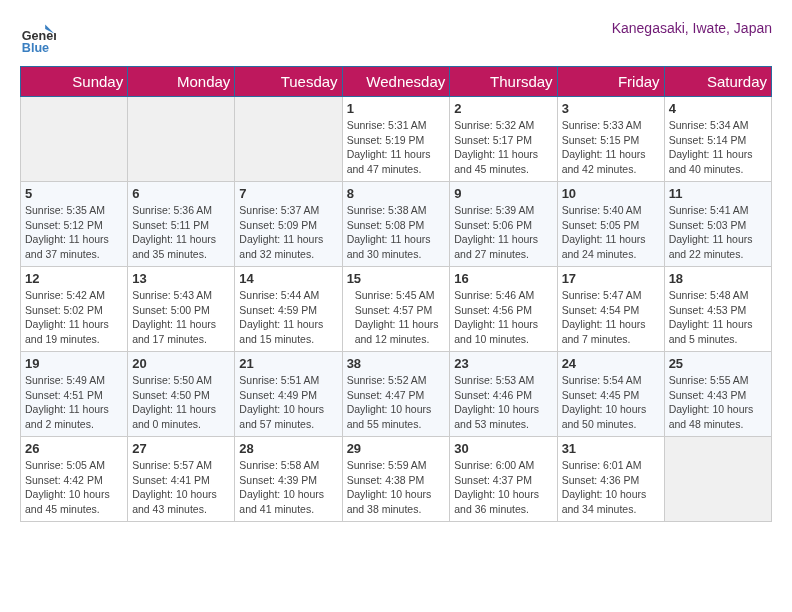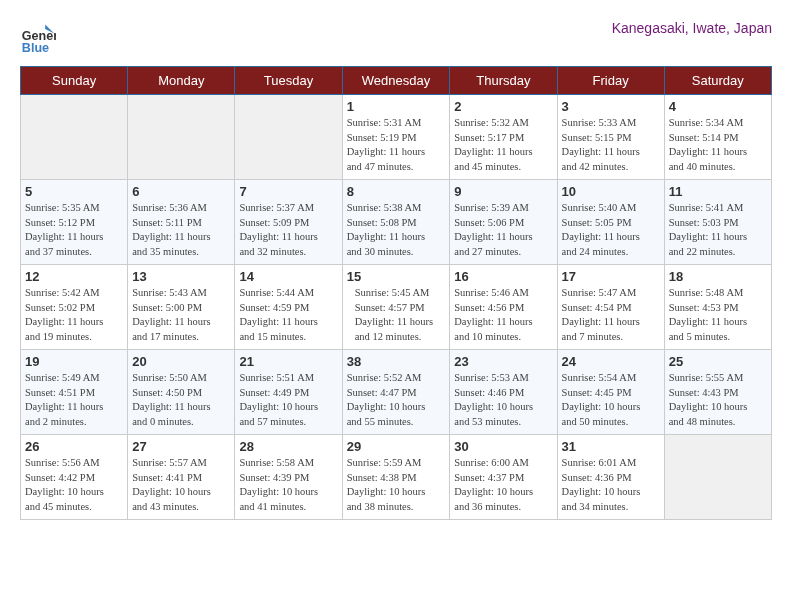--- a/index.html
+++ b/index.html
@@ -43,11 +43,11 @@
       font-size: 11px;
     }
     .calendar th {
-      background: #7f1d1d;
+      background: #be185d;
       color: #fff;
       padding: 6px 4px;
-      text-align: center;
-      font-size: 13px;
+      text-align: right;
+      font-size: 15px;
       font-weight: normal;
       border: 1px solid #2a6aa0;
     }

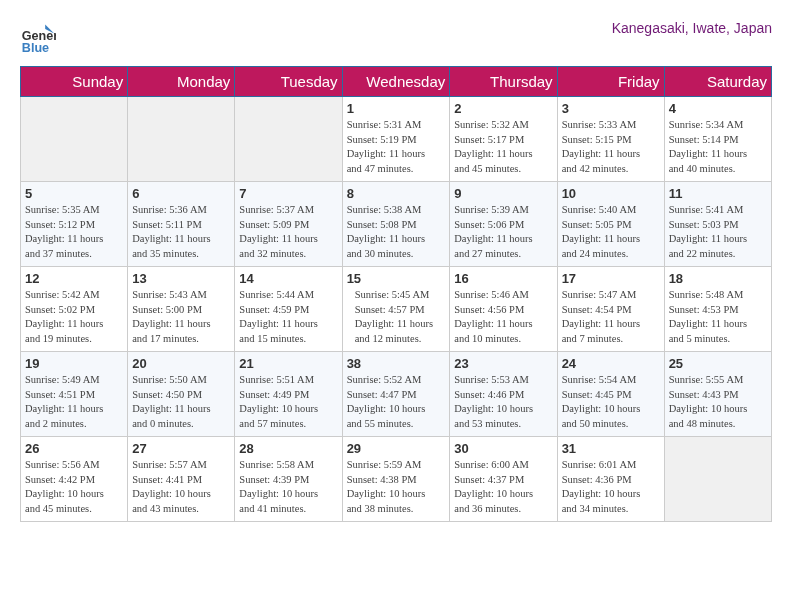--- a/index.html
+++ b/index.html
@@ -72,7 +72,6 @@
       color: #444;
       font-size: 10.5px;
       line-height: 1.4;
-      font-family: Liberation Serif, serif;
     }
     .empty-cell {
       background: #f0f0f0 !important;

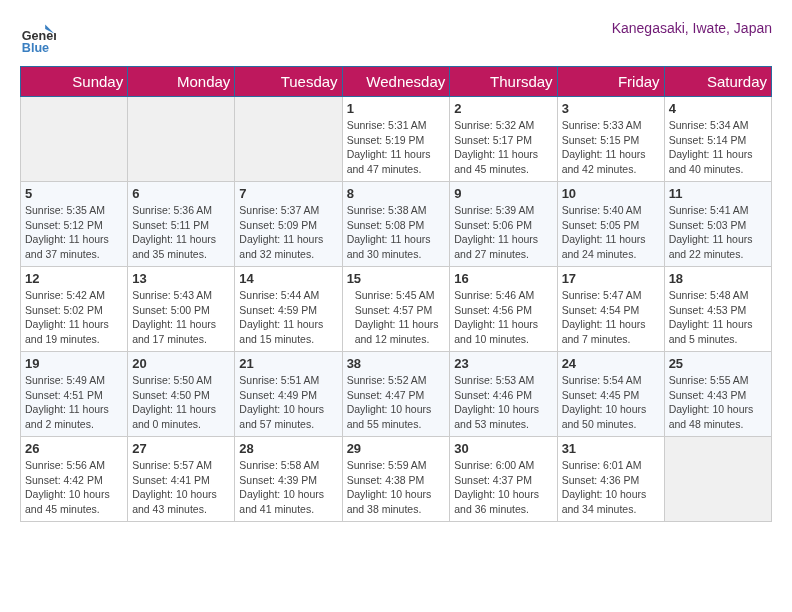--- a/index.html
+++ b/index.html
@@ -298,7 +298,7 @@
       <tr class="week-row">
         <td>
           <div class="day-number">26</div>
-          <div class="day-info" style="white-space: pre-line;">Sunrise: 5:56 AM
+          <div class="day-info" style="white-space: pre-line;">Sunrise: 5:05 AM
 Sunset: 4:42 PM
 Daylight: 10 hours
 and 45 minutes.</div>

